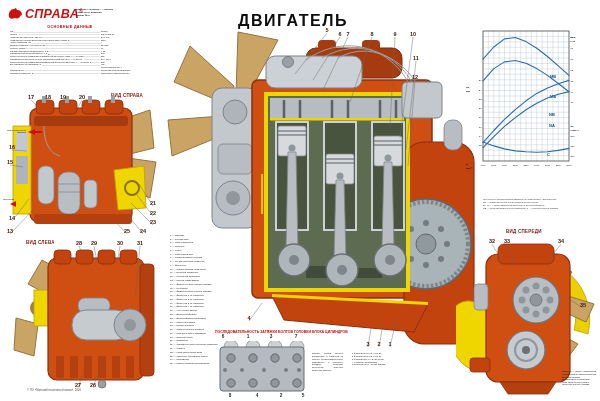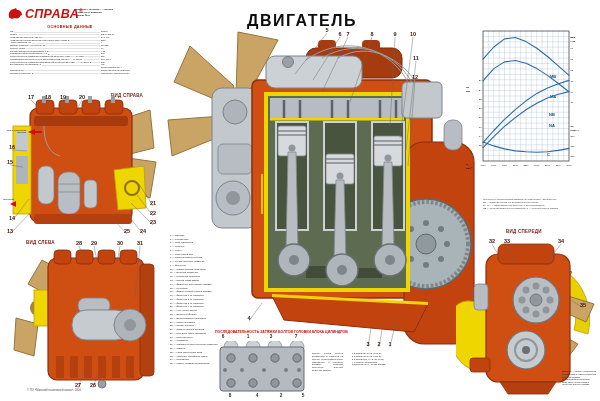--- a/index.html
+++ b/index.html
@@ -51,7 +51,7 @@
       <div class="brand-info-line">Плакат № 2</div>
     </div>
 
-  <div class="abs" id="page-title" style="left:247px;top:12px;">ДВИГАТЕЛЬ</div>
+  <div class="abs" id="page-title" style="left:238px;top:12px;">ДВИГАТЕЛЬ</div>
 
   <div class="abs sc" style="left:10px;top:24px;width:240px;">
     <div id="specs-heading">ОСНОВНЫЕ ДАННЫЕ</div>

